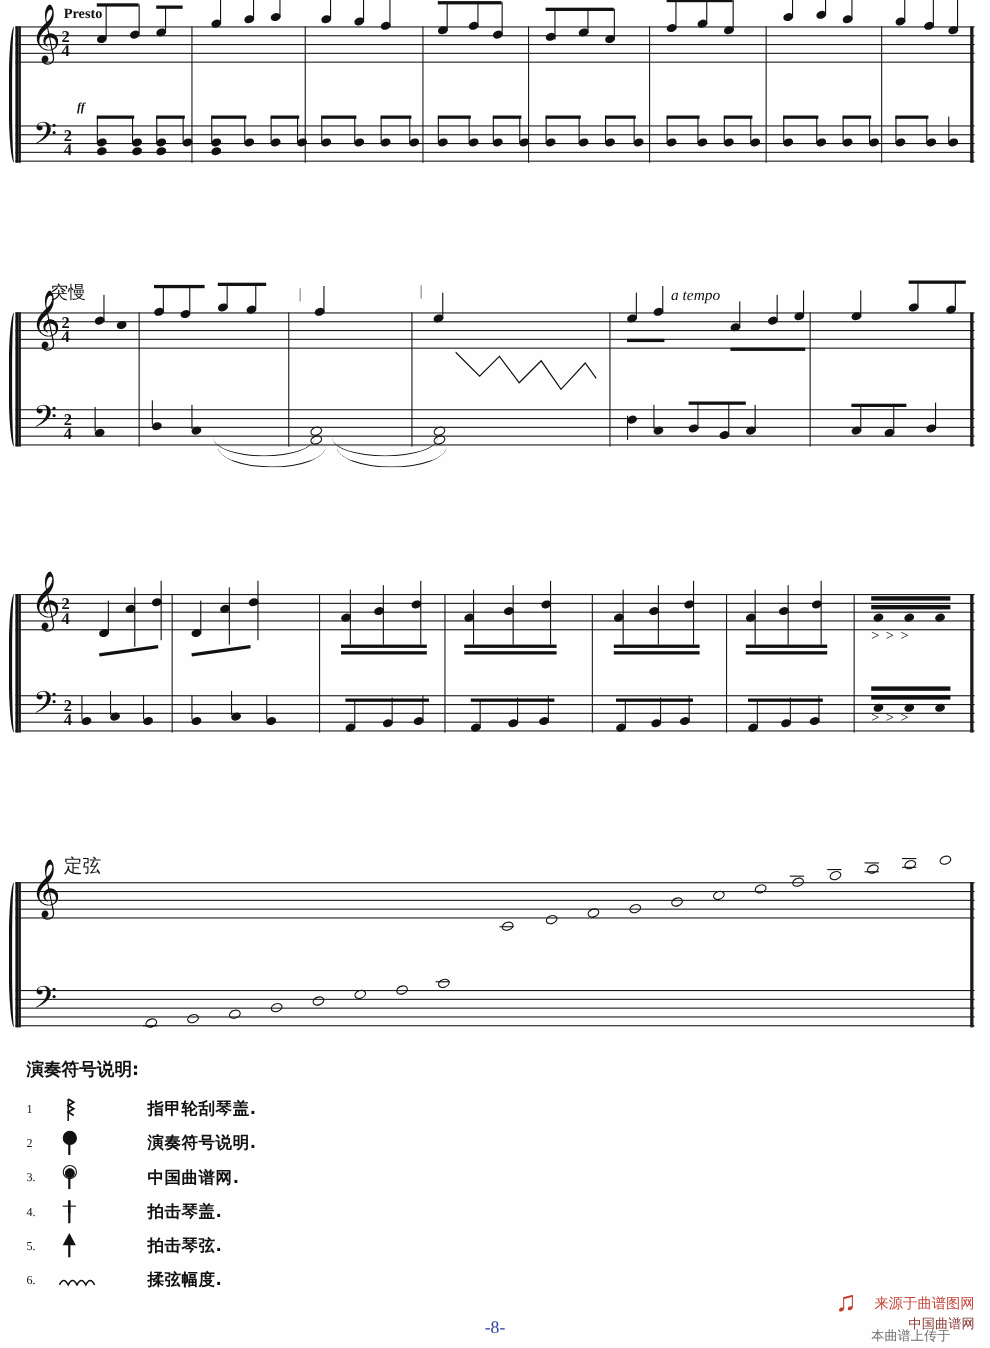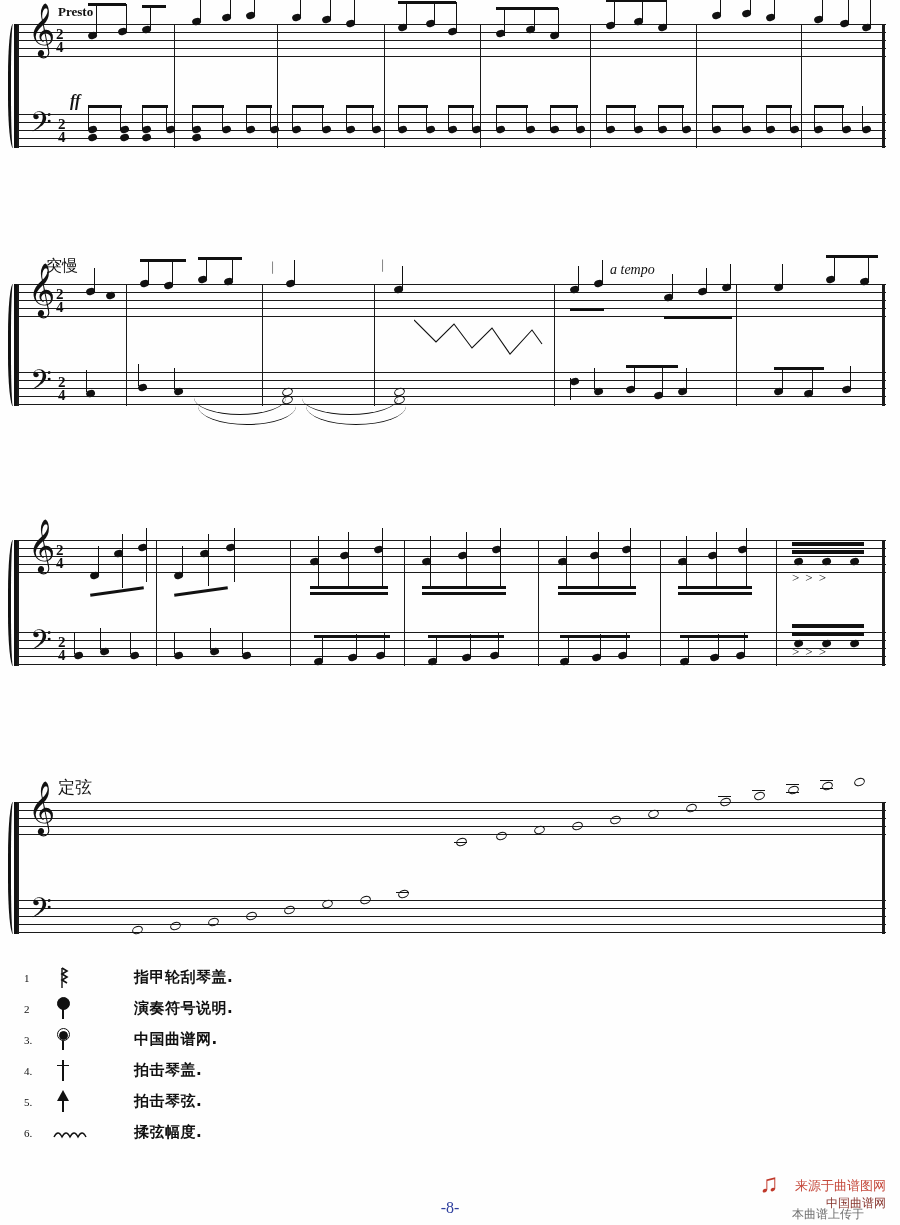--- a/index.html
+++ b/index.html
@@ -325,7 +325,7 @@
     <div class="timesig" style="left:42px; top:20px;">2<br>4</div>
     <div class="timesig" style="left:44px; top:110px;">2<br>4</div>
 
-    <div class="dyn" style="left:56px; top:84px; font-size:16px;text-align:center;">ff</div>
+    <div class="dyn" style="left:56px; top:84px; font-size:11px;text-align:center;">ff</div>
 
     <div class="barline" style="left:160px; top:16px; height:124px;"></div>
     <div class="barline" style="left:263px; top:16px; height:124px;"></div>

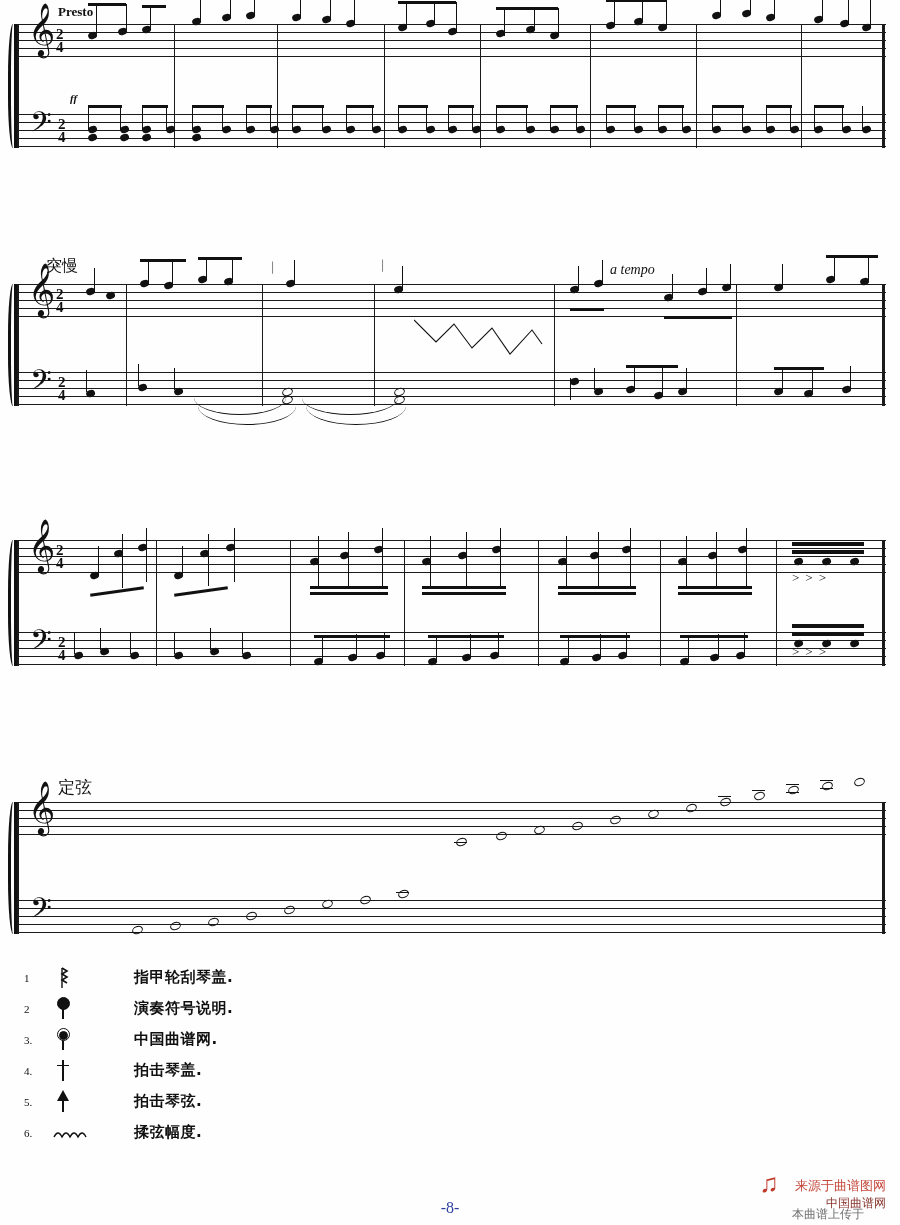--- a/index.html
+++ b/index.html
@@ -810,6 +810,7 @@
   </div>
 
   <div class="legend">
+    <div class="legend-title">演奏符号说明:</div>
 
     <div class="legend-row">
       <div class="legend-num">1</div>

